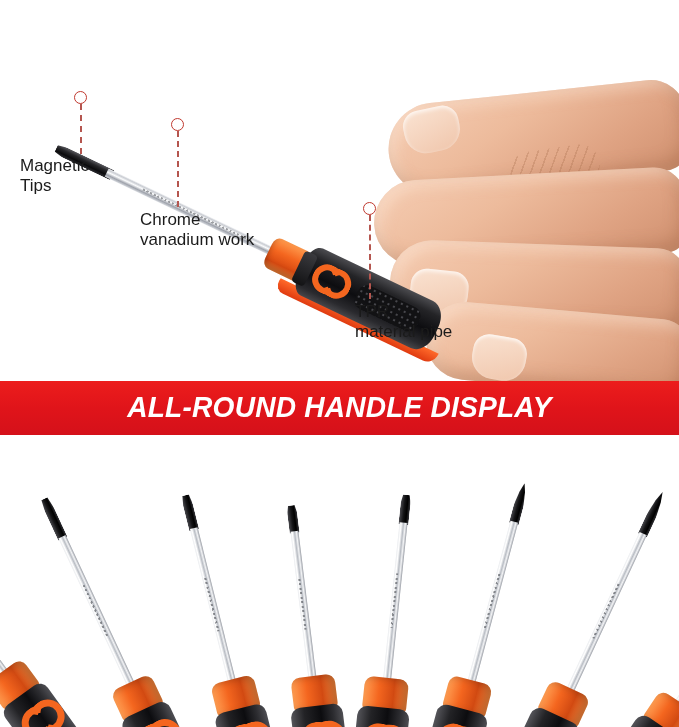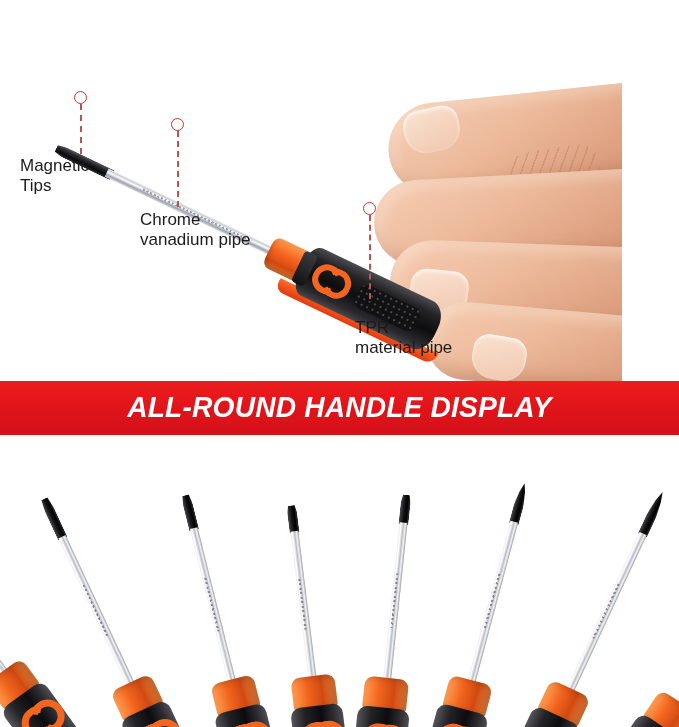--- a/index.html
+++ b/index.html
@@ -22,7 +22,7 @@
   }
 
   
-  .photo-top{position:absolute;left:0;top:74px;width:622px;height:307px;overflow:hidden;background:#fff;}
+  .photo-top{position:absolute;left:0;top:74px;width:679px;height:307px;overflow:hidden;background:#fff;}
 
   
   .sd-top{position:absolute;left:52px;top:8px;width:420px;height:150px;

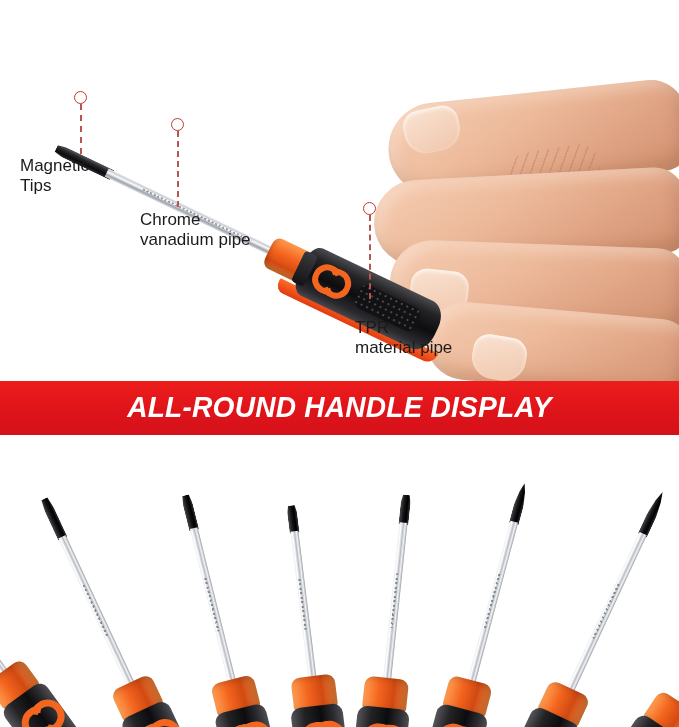--- a/index.html
+++ b/index.html
@@ -149,7 +149,7 @@
     <div class="mark" style="left:171px;top:44px;"></div>
     <div class="dash" style="left:177px;top:57px;height:76px;"></div>
     <div class="clabel" style="left:140px;top:136px;">Chrome
-vanadium pipe</div>
+vanadium work</div>
 
     <div class="mark" style="left:363px;top:128px;"></div>
     <div class="dash" style="left:369px;top:141px;height:84px;"></div>

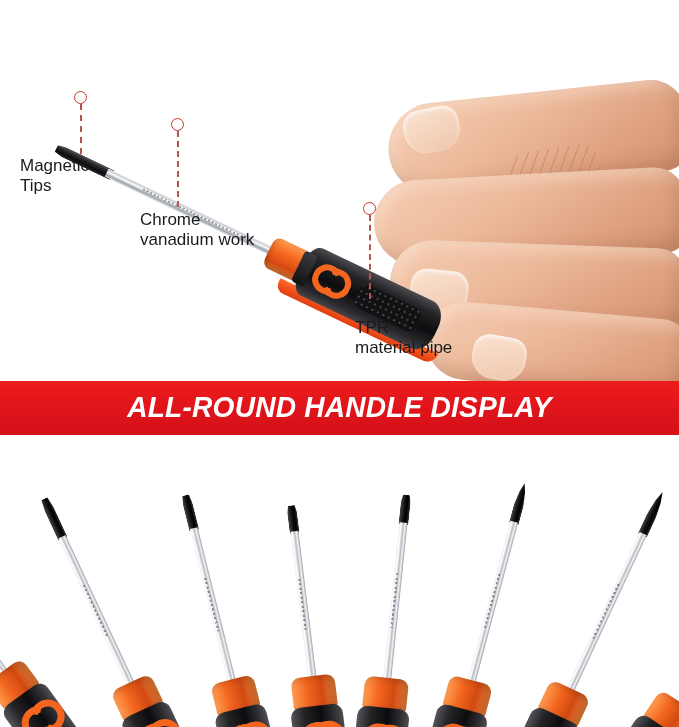--- a/index.html
+++ b/index.html
@@ -153,7 +153,7 @@
 
     <div class="mark" style="left:363px;top:128px;"></div>
     <div class="dash" style="left:369px;top:141px;height:84px;"></div>
-    <div class="clabel" style="left:355px;top:228px;margin-top:16px;">TPR
+    <div class="clabel" style="left:355px;top:228px;">TPR
 material pipe</div>
   </div>
 

